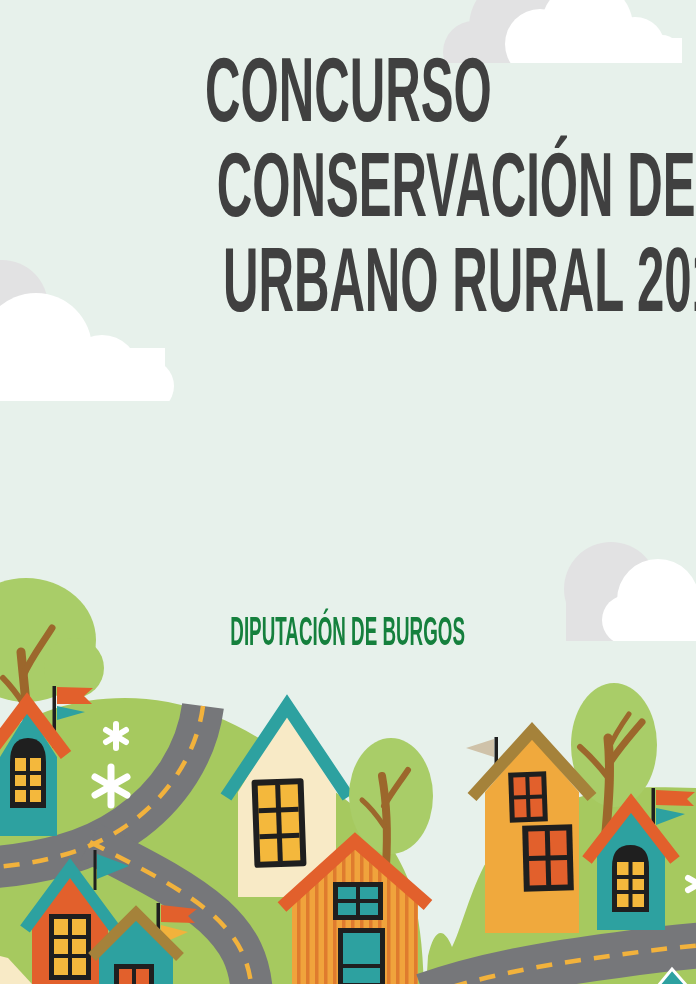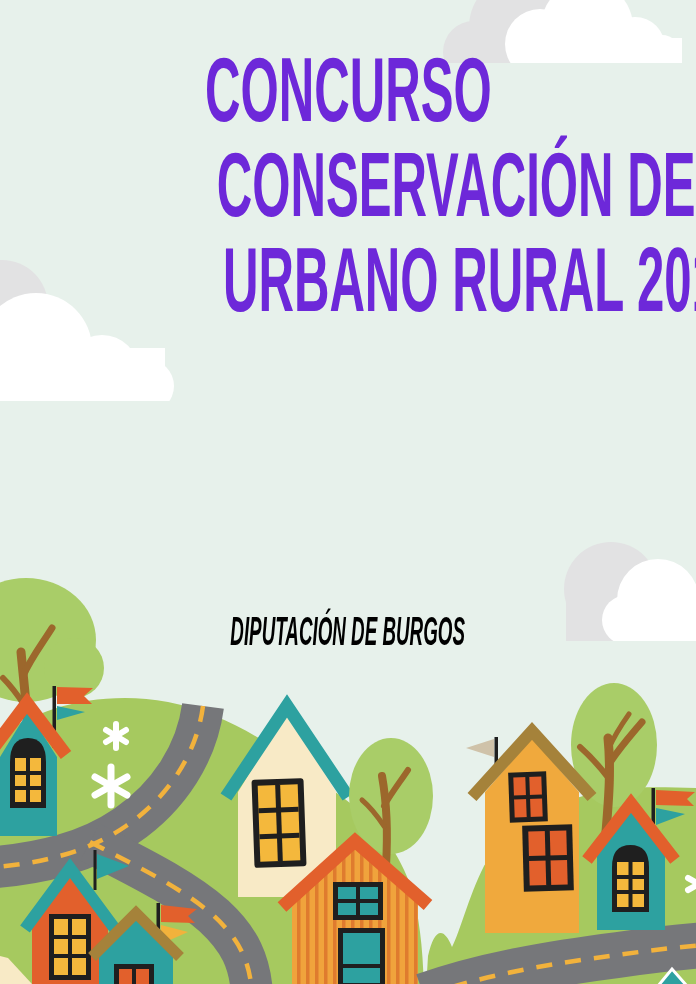--- a/index.html
+++ b/index.html
@@ -265,7 +265,7 @@
     <polygon points="0,956 8,958 32,984 32,990 0,990" fill="#f8eac6"></polygon>
   </svg>
 
-  <div class="title" style="color: #6d28d9;">
+  <div class="title" style="color: #404040;">
     <div class="tline"><span class="squeeze">CONCURSO</span></div>
     <div class="tline"><span class="squeeze">CONSERVACIÓN DEL</span></div>
     <div class="tline"><span class="squeeze">URBANO RURAL 2019</span></div>

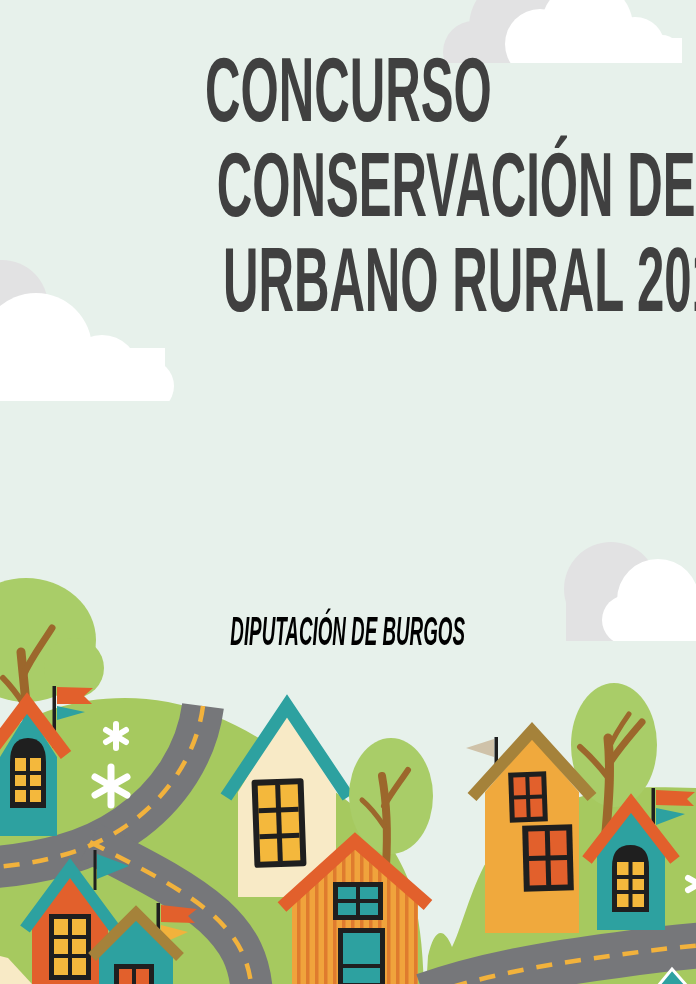--- a/index.html
+++ b/index.html
@@ -271,7 +271,7 @@
     <div class="tline"><span class="squeeze">URBANO RURAL 2019</span></div>
   </div>
 
-  <div class="subtitle" style="color: #000000; font-style: italic;">
+  <div class="subtitle" style="color: #15803d;">
     <span class="squeeze2">DIPUTACIÓN DE BURGOS</span>
   </div>
 

